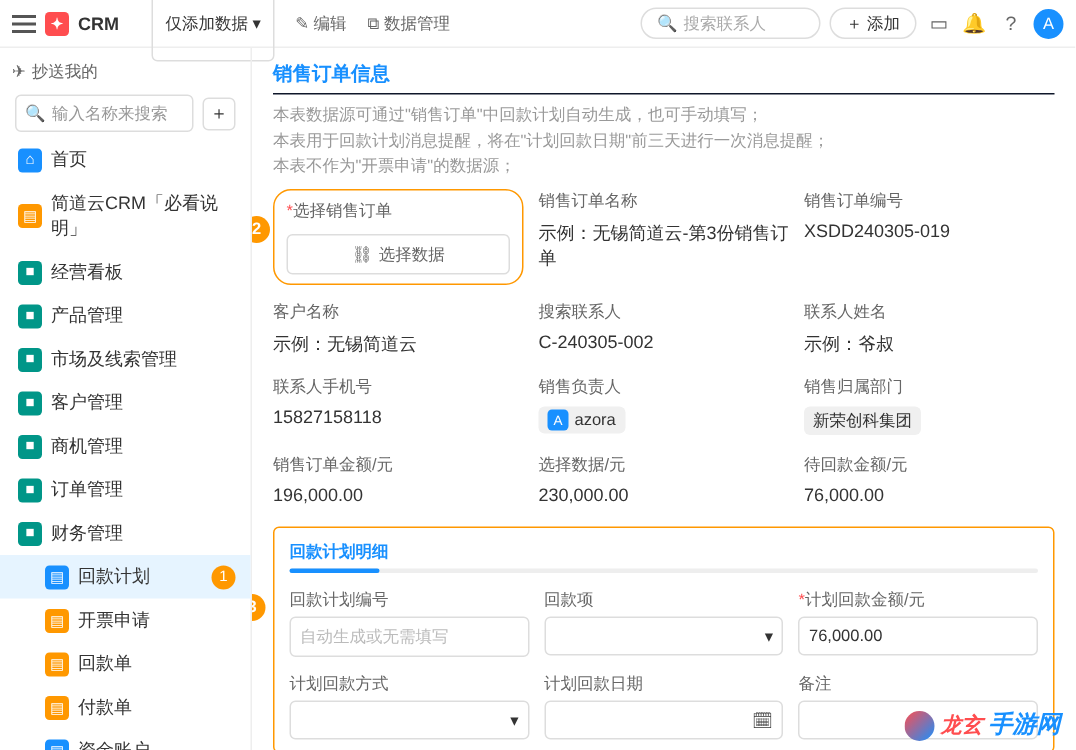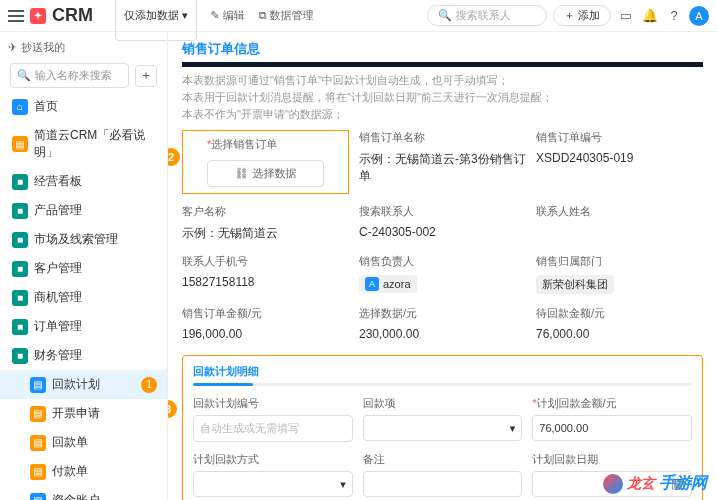--- a/index.html
+++ b/index.html
@@ -8,7 +8,7 @@
 .menu-icon { width: 16px; height: 16px; display: flex; flex-direction: column; justify-content: center; gap: 3px; cursor: pointer; }
 .menu-icon span { height: 2px; background: #555; }
 .logo-icon { width: 16px; height: 16px; background: #ff4d4f; border-radius: 3px; display: flex; align-items: center; justify-content: center; color: #fff; font-size: 10px; font-weight: bold; }
-.app-title { font-weight: 600; font-size: 18px; }
+.app-title { font-weight: 600; font-size: 12px; }
 .spacer { flex: 1; }
 .add-mode-btn { display: flex; align-items: center; gap: 3px; border: 1px solid #ddd; border-radius: 4px; padding: 17px 8px; font-size: 11px; cursor: pointer; }
 .top-link { display: flex; align-items: center; gap: 3px; font-size: 11px; color: #666; cursor: pointer; margin-left: 8px; }

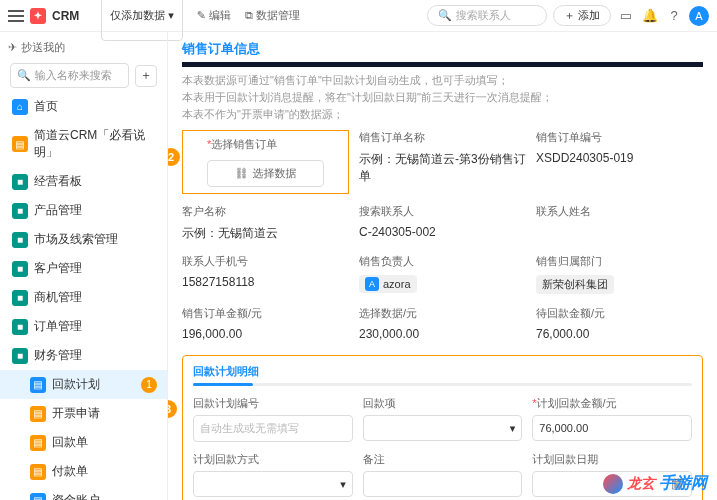--- a/index.html
+++ b/index.html
@@ -34,7 +34,7 @@
 .ic-orange { background: #ff9800; }
 .badge-num { position: absolute; right: 10px; width: 16px; height: 16px; border-radius: 50%; background: #ff9800; color: #fff; display: flex; align-items: center; justify-content: center; font-size: 10px; }
 .main { flex: 1; overflow: auto; padding: 8px 14px 60px; position: relative; }
-.section-title { color: #1890ff; font-size: 13px; font-weight: 600; padding-bottom: 4px; border-bottom: 5px solid #0f172a; margin-bottom: 6px; }
+.section-title { color: #1890ff; font-size: 13px; font-weight: 600; padding-bottom: 4px; border-bottom: 1px solid #0f172a; margin-bottom: 6px; }
 .desc { color: #999; font-size: 11px; margin-bottom: 2px; }
 .form-grid { display: grid; grid-template-columns: repeat(3, 1fr); gap: 10px; margin-top: 8px; position: relative; }
 .field { display: flex; flex-direction: column; gap: 4px; }

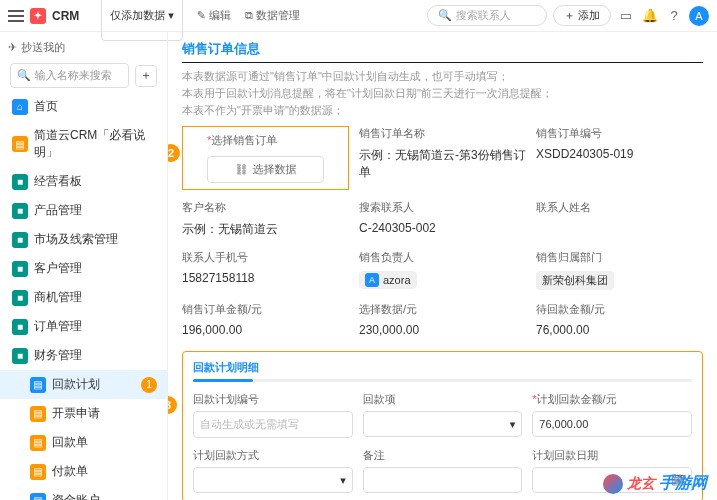--- a/index.html
+++ b/index.html
@@ -41,7 +41,7 @@
 .field-label { font-size: 11px; color: #666; }
 .field-label .req { color: #ff4d4f; }
 .field-val { font-size: 12px; color: #333; padding: 2px 0; }
-.highlight-box { border: 1px solid #ff9800; border-radius: 0; padding: 6px 24px; }
+.highlight-box { border: 1px solid #ff9800; border-radius: 12px; padding: 6px 8px; }
 .select-btn { border: 1px solid #ddd; border-radius: 4px; padding: 5px 8px; text-align: center; font-size: 11px; color: #666; cursor: pointer; margin-top: 4px; display: flex; align-items: center; justify-content: center; gap: 4px; }
 .user-chip { display: inline-flex; align-items: center; gap: 4px; background: #f0f0f0; border-radius: 4px; padding: 2px 6px; font-size: 11px; }
 .user-chip .ava { width: 14px; height: 14px; border-radius: 3px; background: #1890ff; color: #fff; display: flex; align-items: center; justify-content: center; font-size: 9px; }

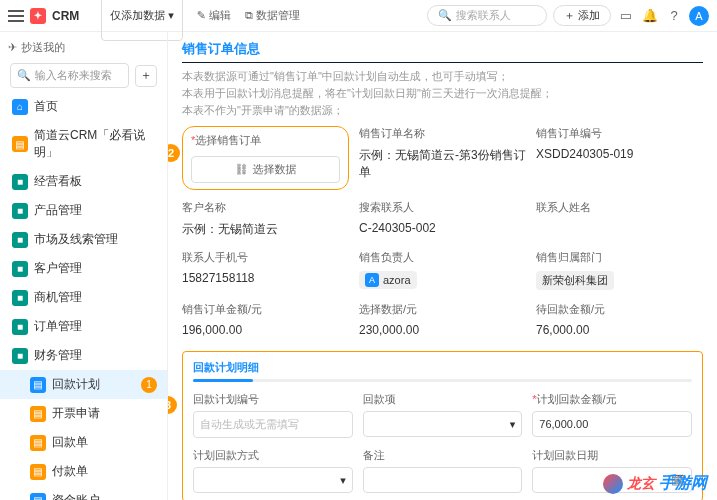--- a/index.html
+++ b/index.html
@@ -205,6 +205,7 @@
       </div>
       <div class="field">
         <div class="field-label">联系人姓名</div>
+        <div class="field-val">示例：爷叔</div>
       </div>
 
       <div class="field">

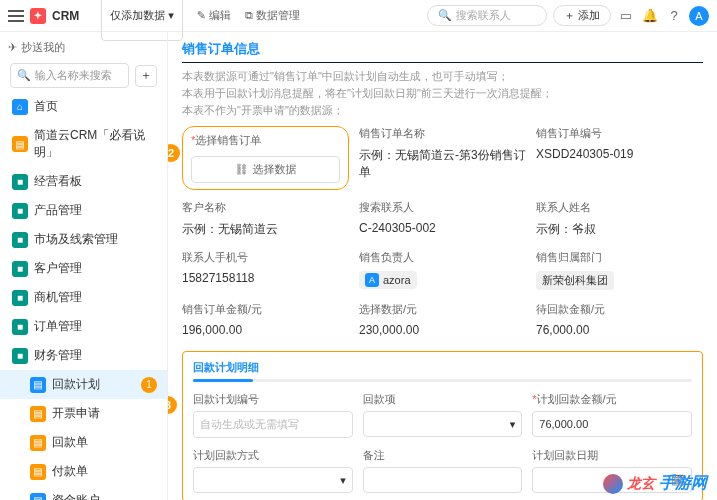--- a/index.html
+++ b/index.html
@@ -270,16 +270,16 @@
             </div>
         </div>
         <div class="field">
-          <div class="field-label">备注</div>
-          <div class="input"></div>
-        </div>
-        <div class="field">
           <div class="field-label">计划回款日期</div>
           <div class="input">
               <span></span>
               <span>🗓</span>
             </div>
         </div>
+        <div class="field">
+          <div class="field-label">备注</div>
+          <div class="input"></div>
+        </div>
       </div>
     </div>
 

